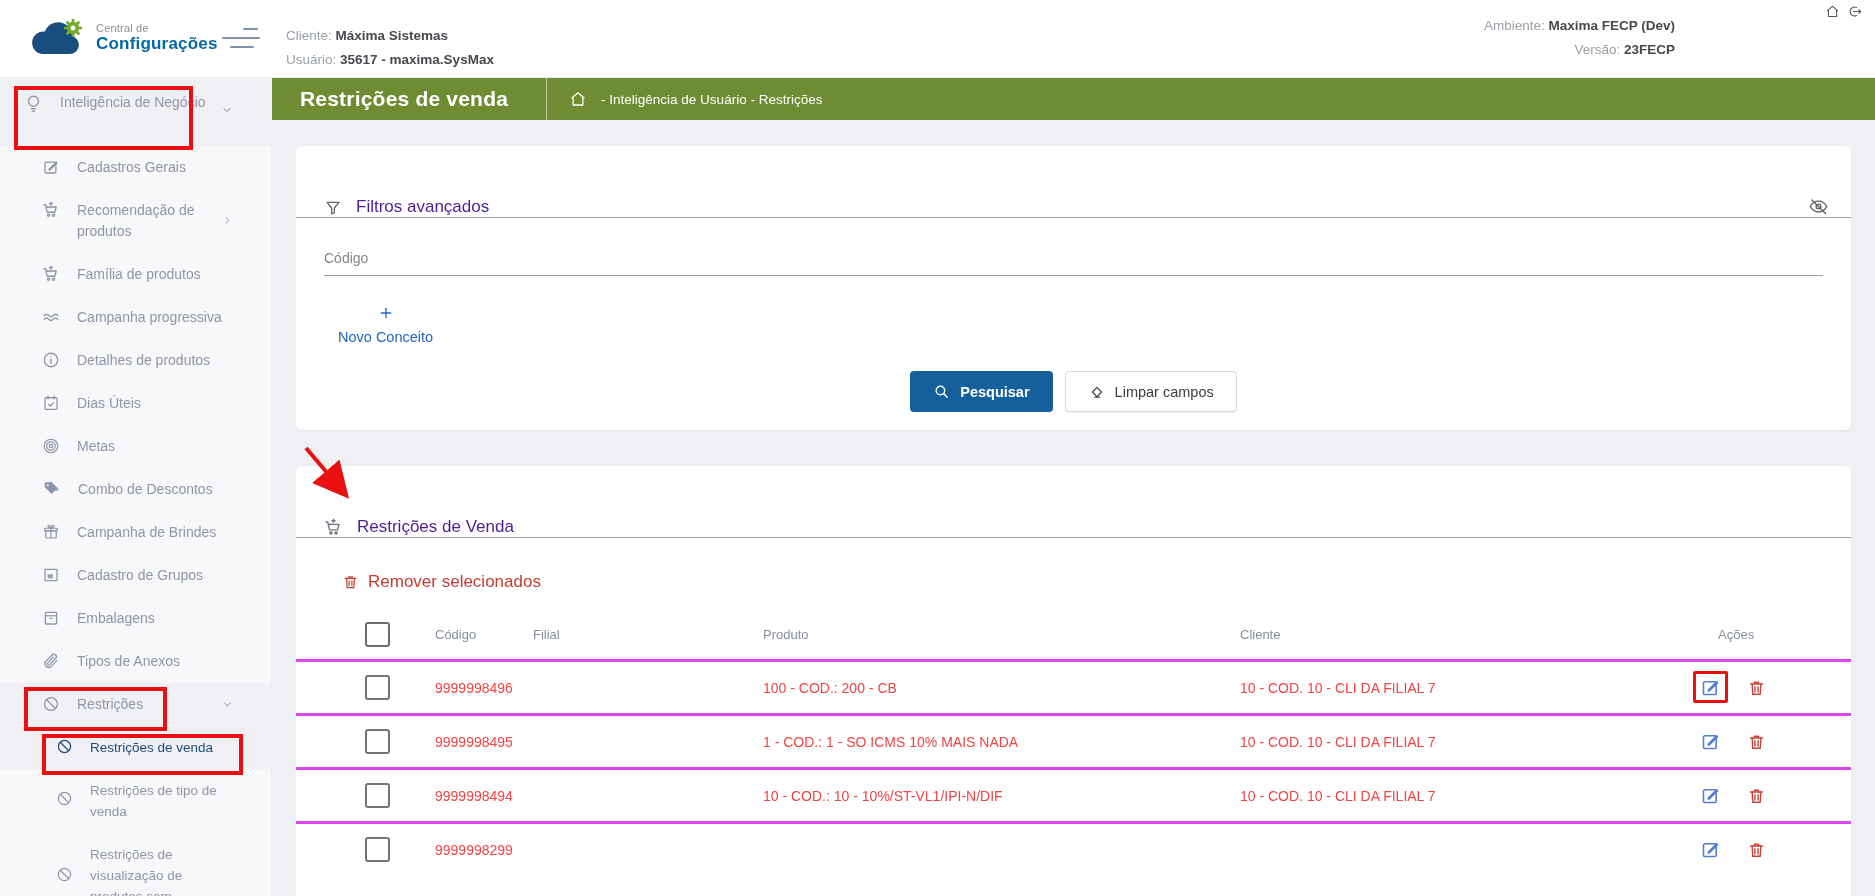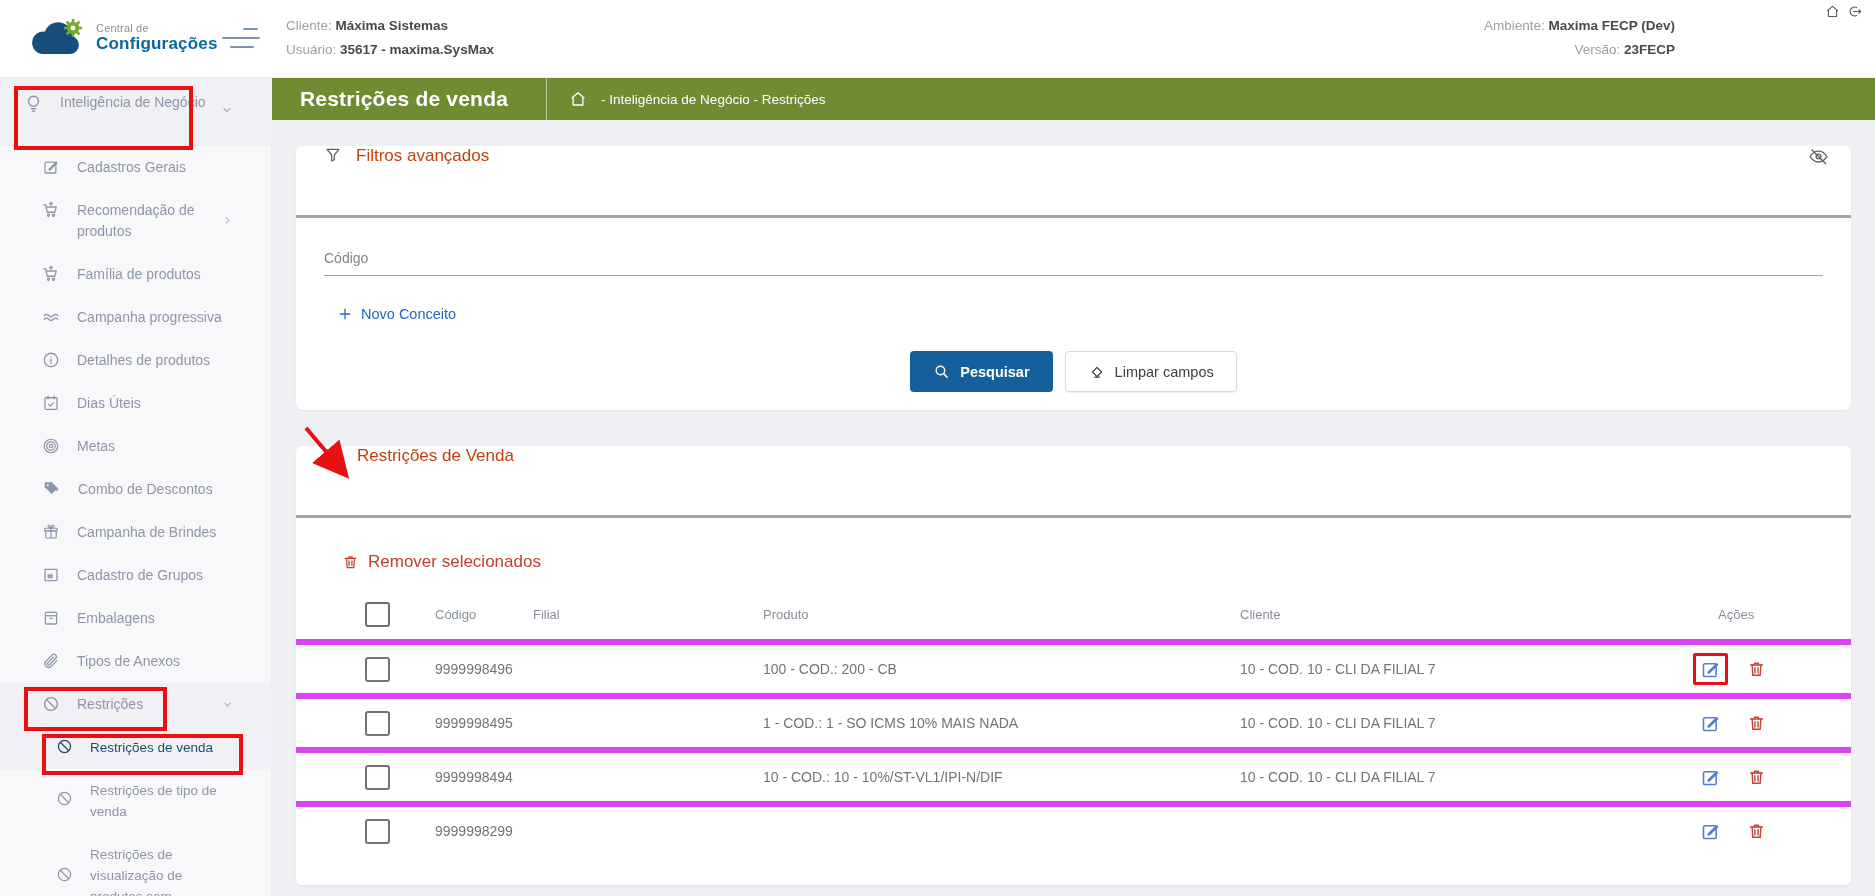--- a/index.html
+++ b/index.html
@@ -17,7 +17,7 @@
   .burger .b1 { width:15px; right:4px; top:2px; }
   .burger .b2 { width:38px; left:0; top:11px; }
   .burger .b3 { width:24px; left:8px; top:20px; }
-  .tb-left { position:absolute; left:286px; top:14px; font-size:13.5px; line-height:24px; }
+  .tb-left { position:absolute; left:286px; top:24px; font-size:13.5px; line-height:24px; }
   .tb-right { position:absolute; right:200px; top:14px; font-size:13.5px; line-height:24px; text-align:right; }
   .tb-lbl { color:#9aa0a6; }
   .tb-val { color:#46494d; font-weight:bold; }

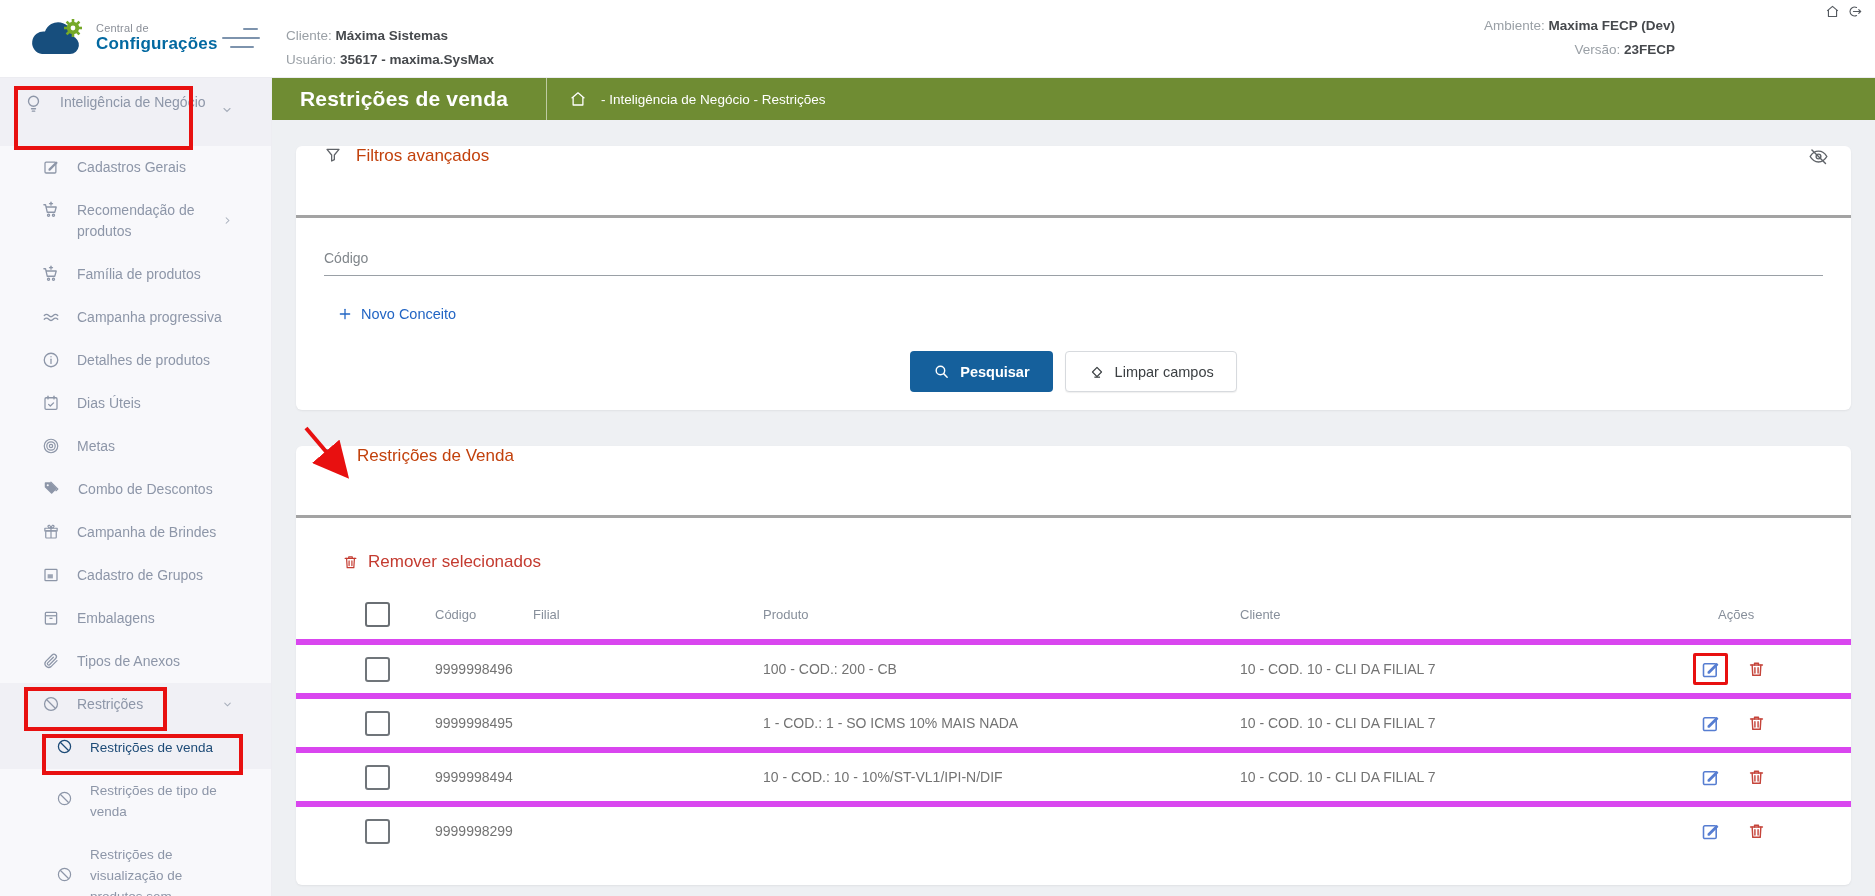--- a/index.html
+++ b/index.html
@@ -363,7 +363,7 @@
             <path d="M5.5 9.5V20h13V9.5"></path>
           </svg>
       </span>
-      <span>- Inteligência de Negócio - Restrições</span>
+      <span>- Inteligência de Usuário - Restrições</span>
     </span>
   </div>
 

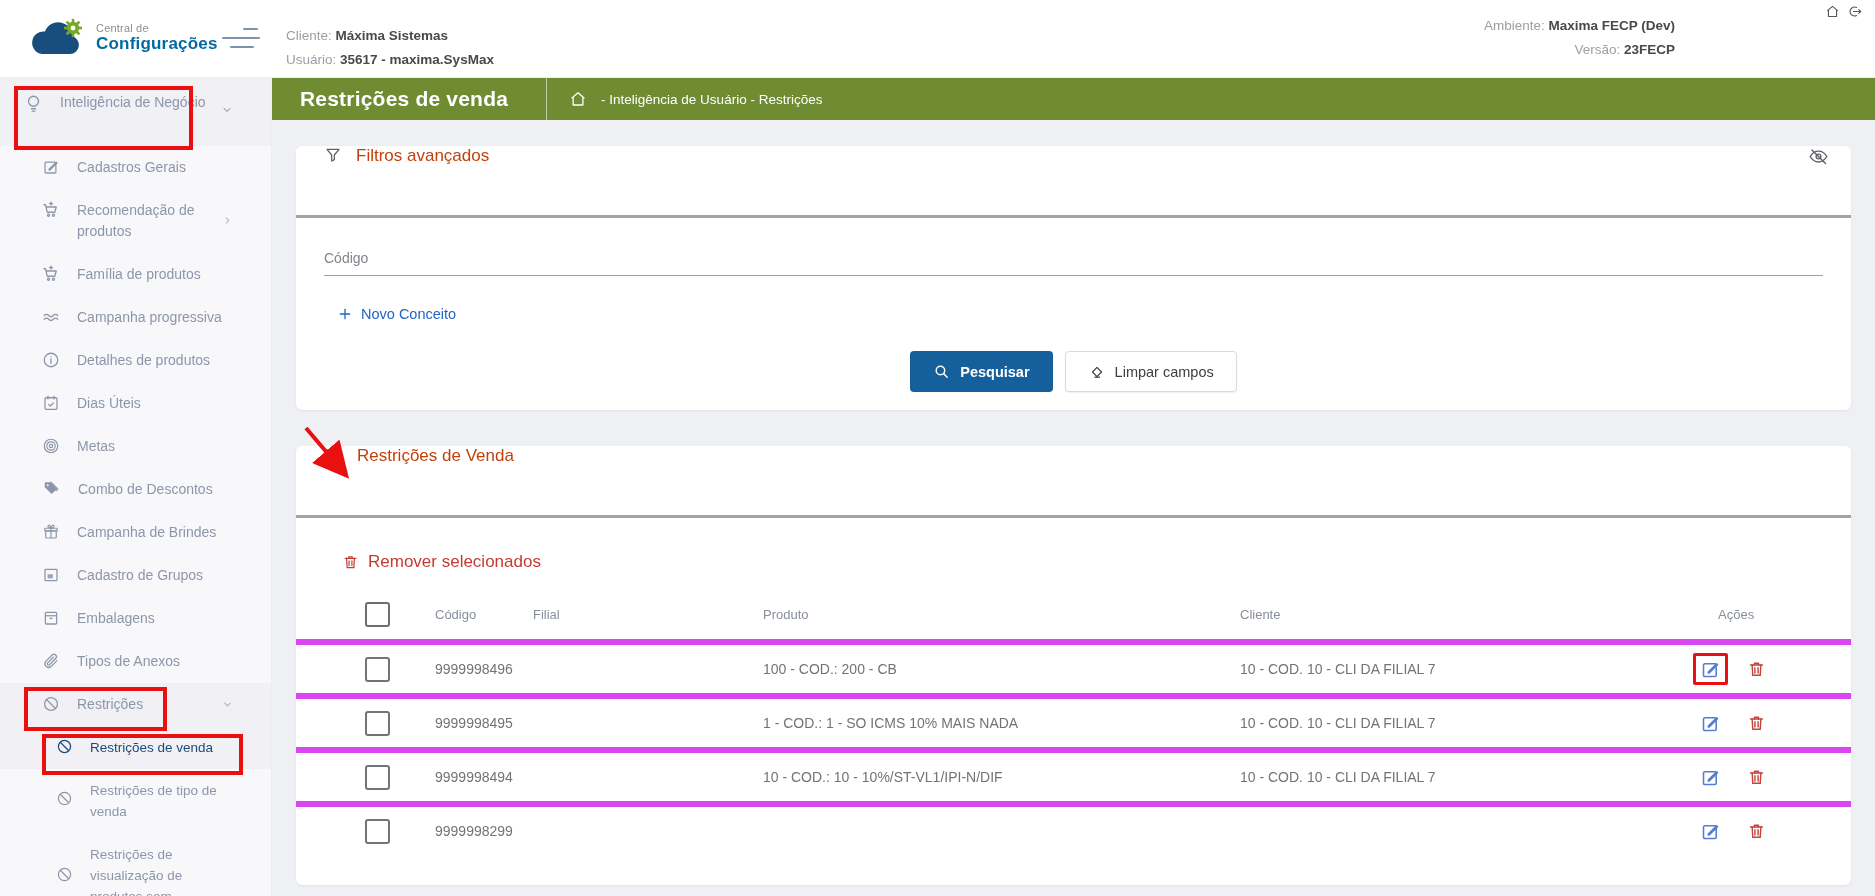--- a/index.html
+++ b/index.html
@@ -51,7 +51,7 @@
 
   .content { padding:26px 24px 0 24px; }
   .card { background:#fff; border-radius:6px; box-shadow:0 1px 2px rgba(60,64,67,.08); position:relative; }
-  .card-head { display:flex; align-items:flex-start; gap:14px; height:72px; padding:0 22px 0 28px; border-bottom:3px solid #a3a3a3; color:#c2410c; }
+  .card-head { display:flex; align-items:flex-end; gap:14px; height:72px; padding:0 22px 0 28px; border-bottom:1px solid #a3a3a3; color:#4c1d95; }
   .card-head .ct { font-size:17px; }
   .card-head .spacer { flex:1; }
 

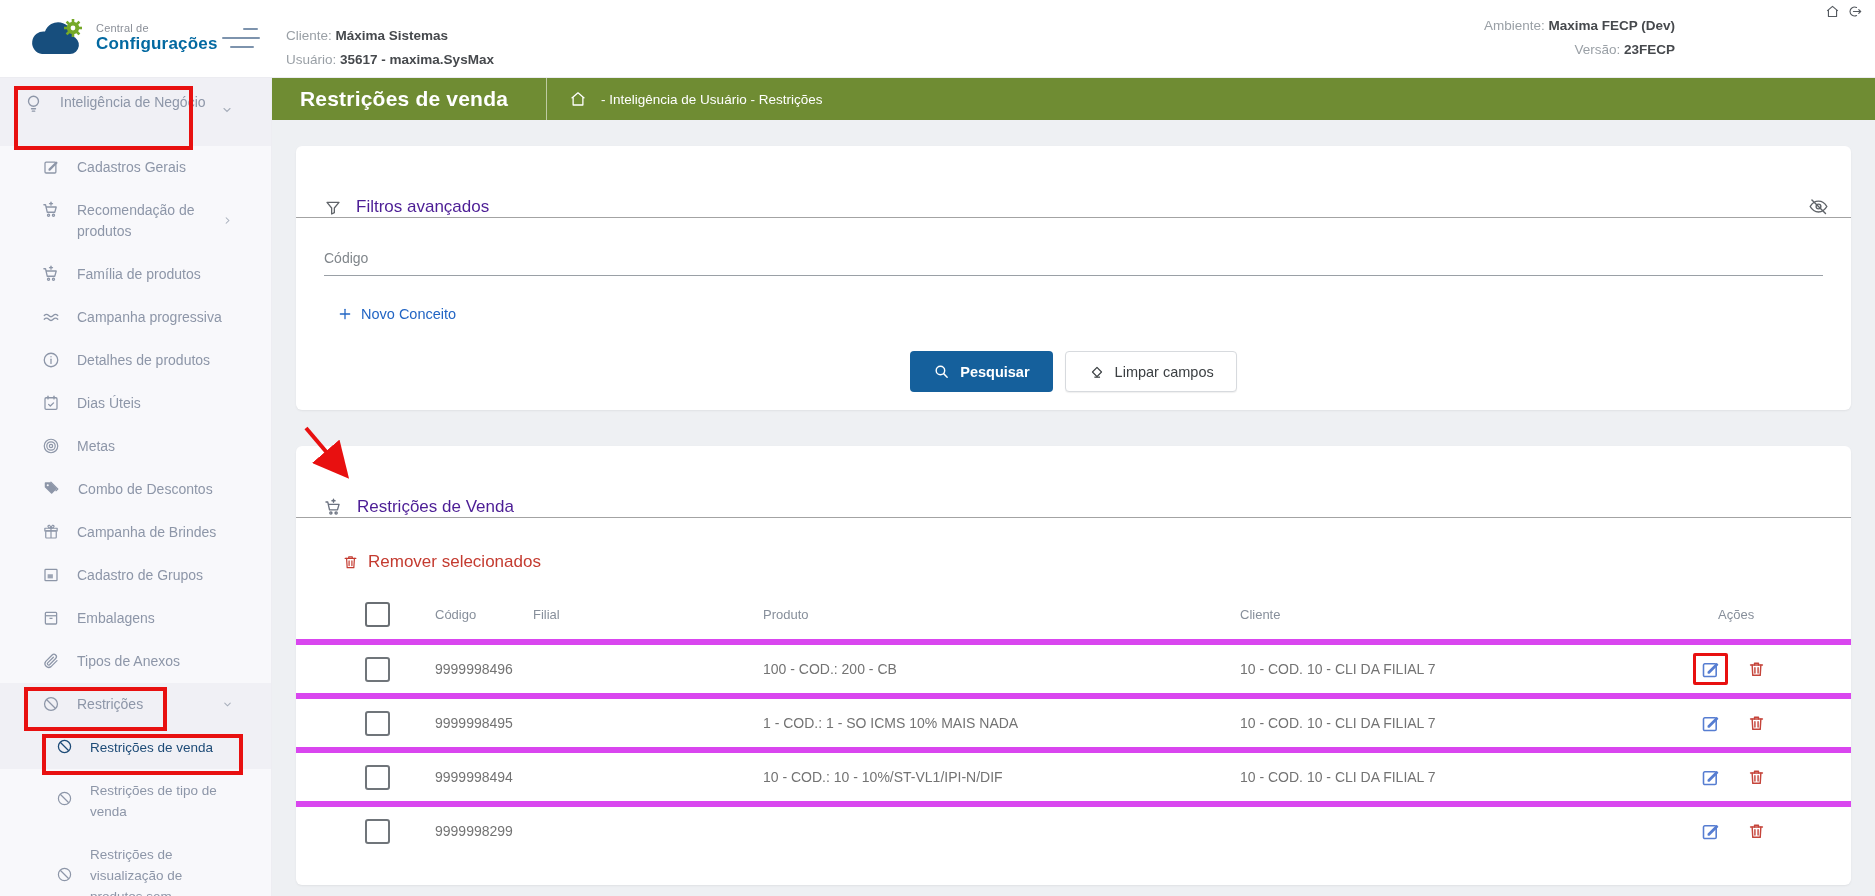--- a/index.html
+++ b/index.html
@@ -59,7 +59,7 @@
   .filters-body { padding:26px 28px 14px 28px; }
   .mat-input { width:100%; border:none; border-bottom:1px solid #9aa0a6; background:transparent; font-size:14px; padding:6px 0 9px 0; color:#3f4349; outline:none; font-family:"Liberation Sans", sans-serif; }
   .mat-input::placeholder { color:#80868b; }
-  .newlink { display:inline-flex; align-items:center; gap:9px; margin:30px 0 0 14px; color:#2265c4; font-size:14.5px; cursor:pointer; }
+  .newlink { display:inline-flex; align-items:center; gap:9px; margin:30px 0 0 14px; color:#2265c4; font-size:14.5px; cursor:pointer;flex-direction:column; }
   .btnrow { display:flex; justify-content:center; gap:12px; margin:26px 0 4px 0; }
   .btn { display:inline-flex; align-items:center; gap:10px; height:41px; border-radius:4px; font-size:14.5px; padding:0 22px; cursor:pointer; border:1px solid transparent; font-family:"Liberation Sans", sans-serif; }
   .btn-primary { background:#15609c; color:#fff; font-weight:bold; }

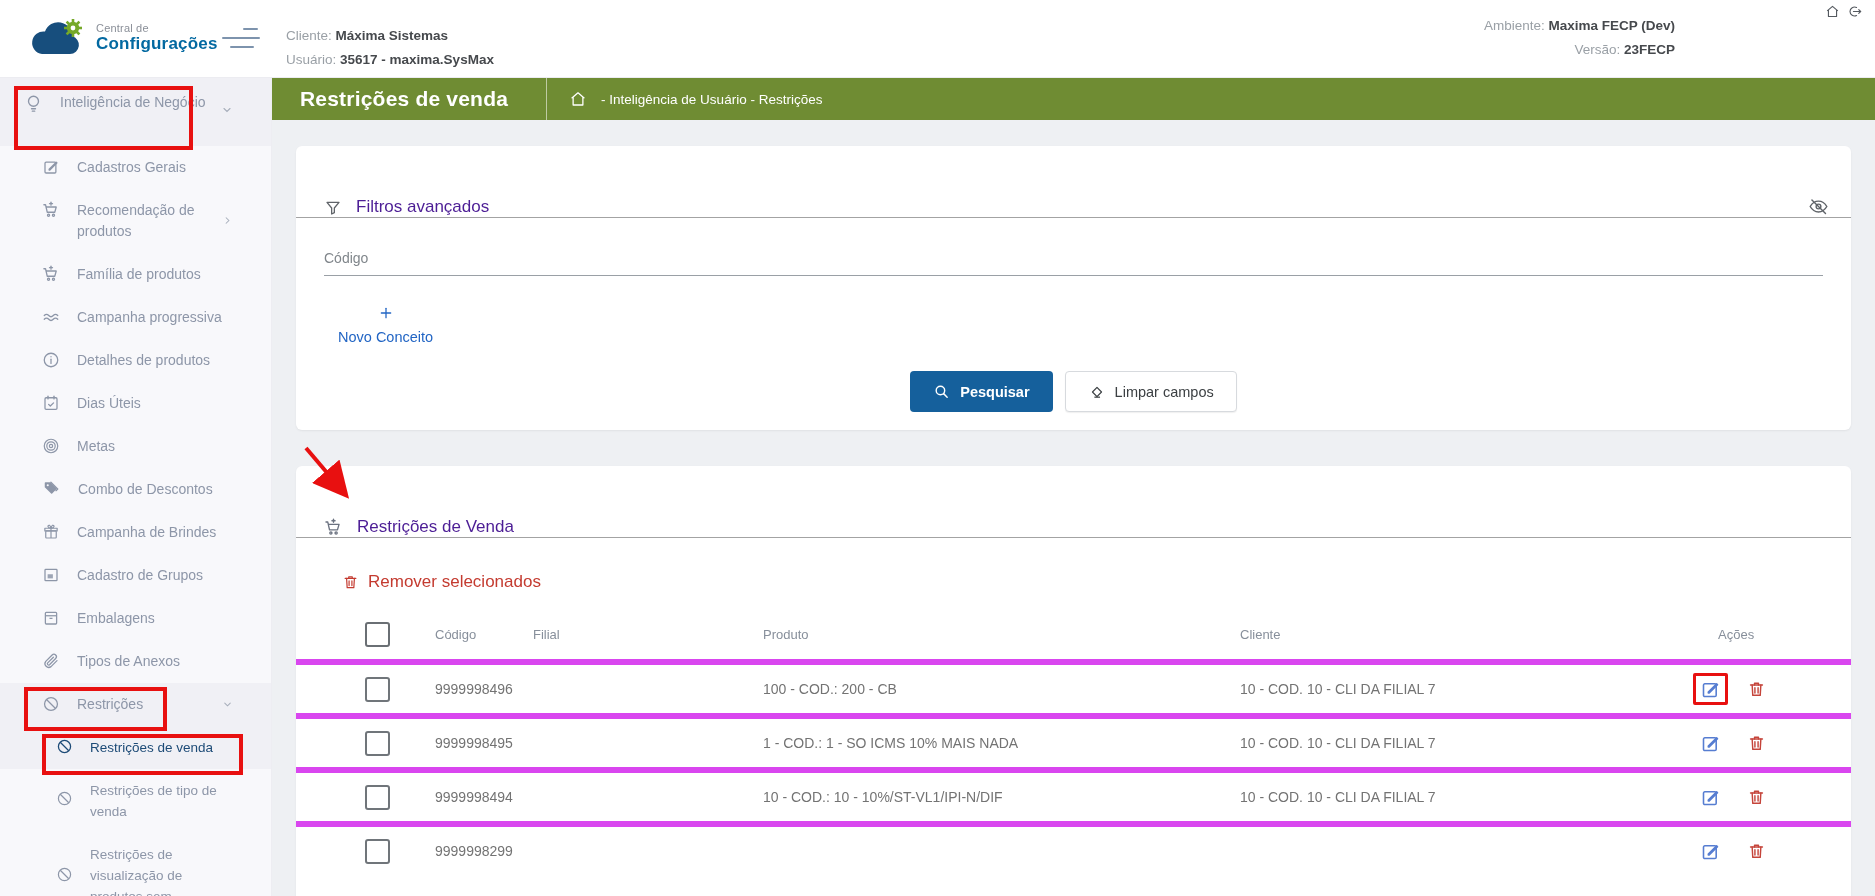--- a/index.html
+++ b/index.html
@@ -69,7 +69,7 @@
   .results { margin-top:36px; padding-bottom:30px; }
   .remove-sel { display:inline-flex; align-items:center; gap:9px; margin:34px 0 0 46px; color:#c43b30; font-size:17px; cursor:pointer; }
   .tbl { margin-top:14px; }
-  .tbl-row { display:grid; grid-template-columns:70px 98px 230px 477px 396px 1fr; align-items:center; padding-left:69px; height:54px; border-top:6px solid #d946ef; font-size:14px; color:#737373; }
+  .tbl-row { display:grid; grid-template-columns:70px 98px 230px 477px 396px 1fr; align-items:center; padding-left:69px; height:54px; border-top:3px solid #d946ef; font-size:14px; color:#ef4444; }
   .tbl-row.thead { height:50px; border-top:none; color:#878f9b; font-size:13px; }
   .cb { width:25px; height:25px; border:2px solid #70757a; border-radius:3px; background:#fff; cursor:pointer; }
   .thead .cb { border-color:#6a6f74; }

